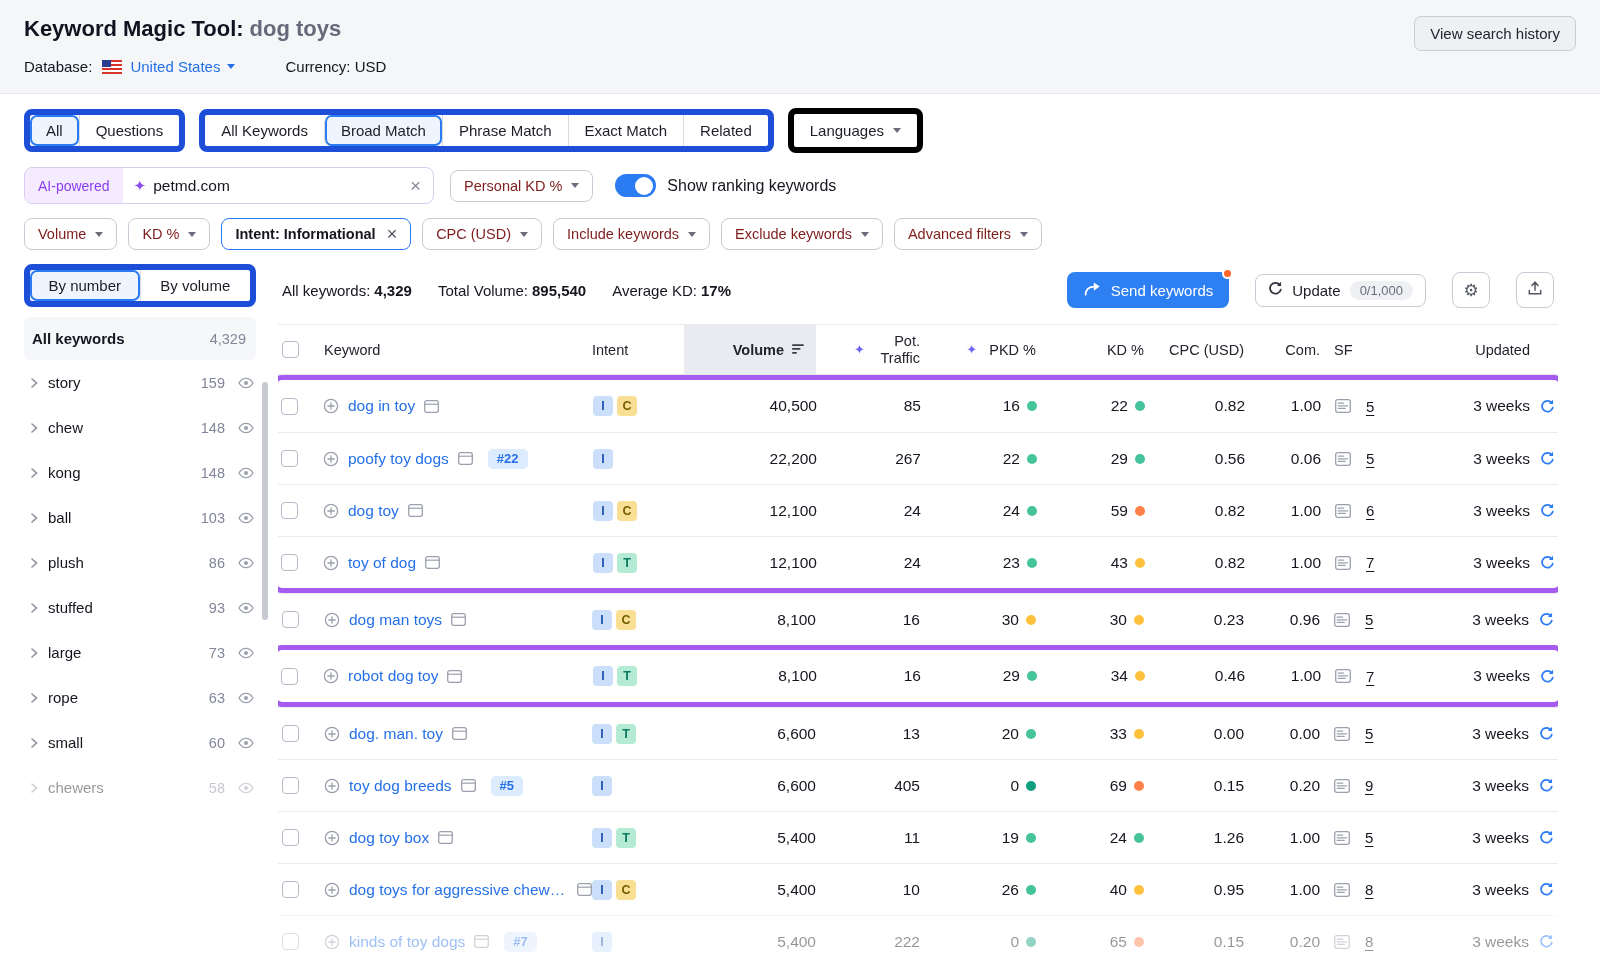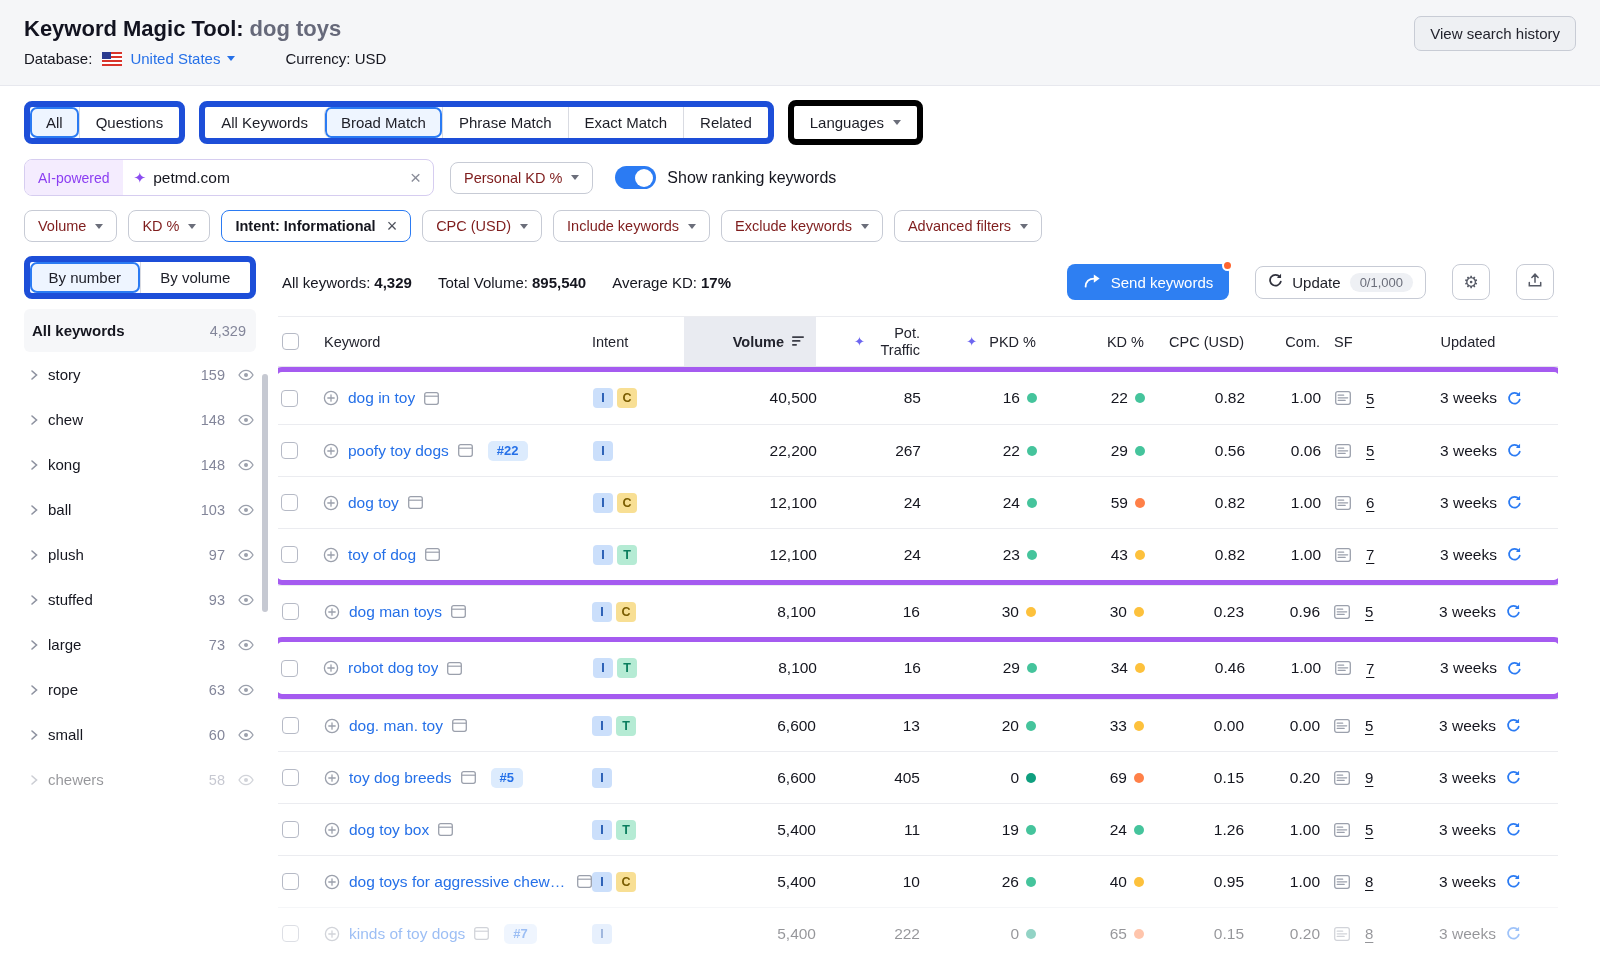--- a/index.html
+++ b/index.html
@@ -17,7 +17,7 @@
   h1 { font-size:22px; font-weight:700; color:#121320; }
   h1 .query { color:#66697a; font-weight:700; margin-left:6px; }
   .btn-gray { position:absolute; right:24px; top:16px; background:#eef0f3; border:1px solid #c8ccd5; border-radius:7px; padding:8px 15px; font-size:15px; color:#23242e; }
-  .db-row { margin-top:8px; display:flex; align-items:center; font-size:15px; gap:8px; }
+  .db-row { margin-top:16px; display:flex; align-items:center; font-size:15px; gap:8px; }
   .db-label { color:#15161f; }
   .flag { display:inline-flex; margin-left:2px; }
   .db-value { color:#2570e8; display:inline-flex; align-items:center; gap:7px; cursor:pointer; }

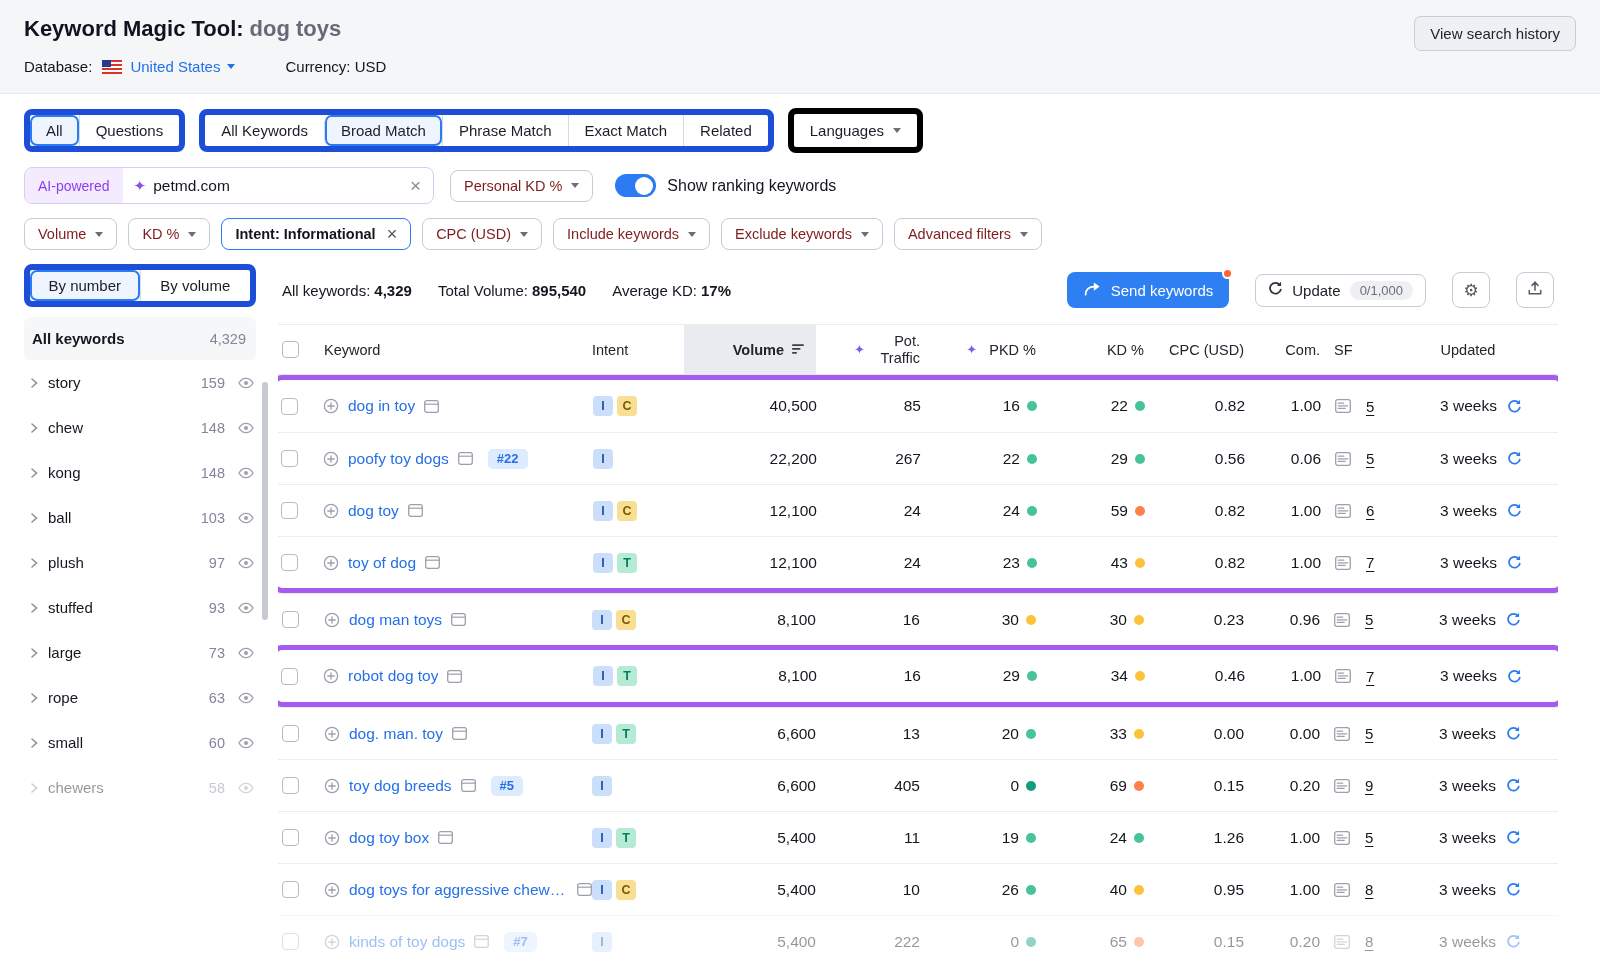--- a/index.html
+++ b/index.html
@@ -91,7 +91,7 @@
   .col-cpc     { width:100px; justify-content:flex-end; }
   .col-com     { width:76px;  justify-content:flex-end; }
   .col-sf      { width:86px;  padding-left:14px; gap:15px; }
-  .col-updated { width:148px; justify-content:center; gap:10px; }
+  .col-updated { width:148px; justify-content:flex-end; gap:10px; }
 
   .thead { display:flex; align-items:stretch; height:50px; border-bottom:1px solid #e4e6ec; font-size:14.5px; color:#23242e; padding:0 4px; }
   .thead .col { height:100%; }

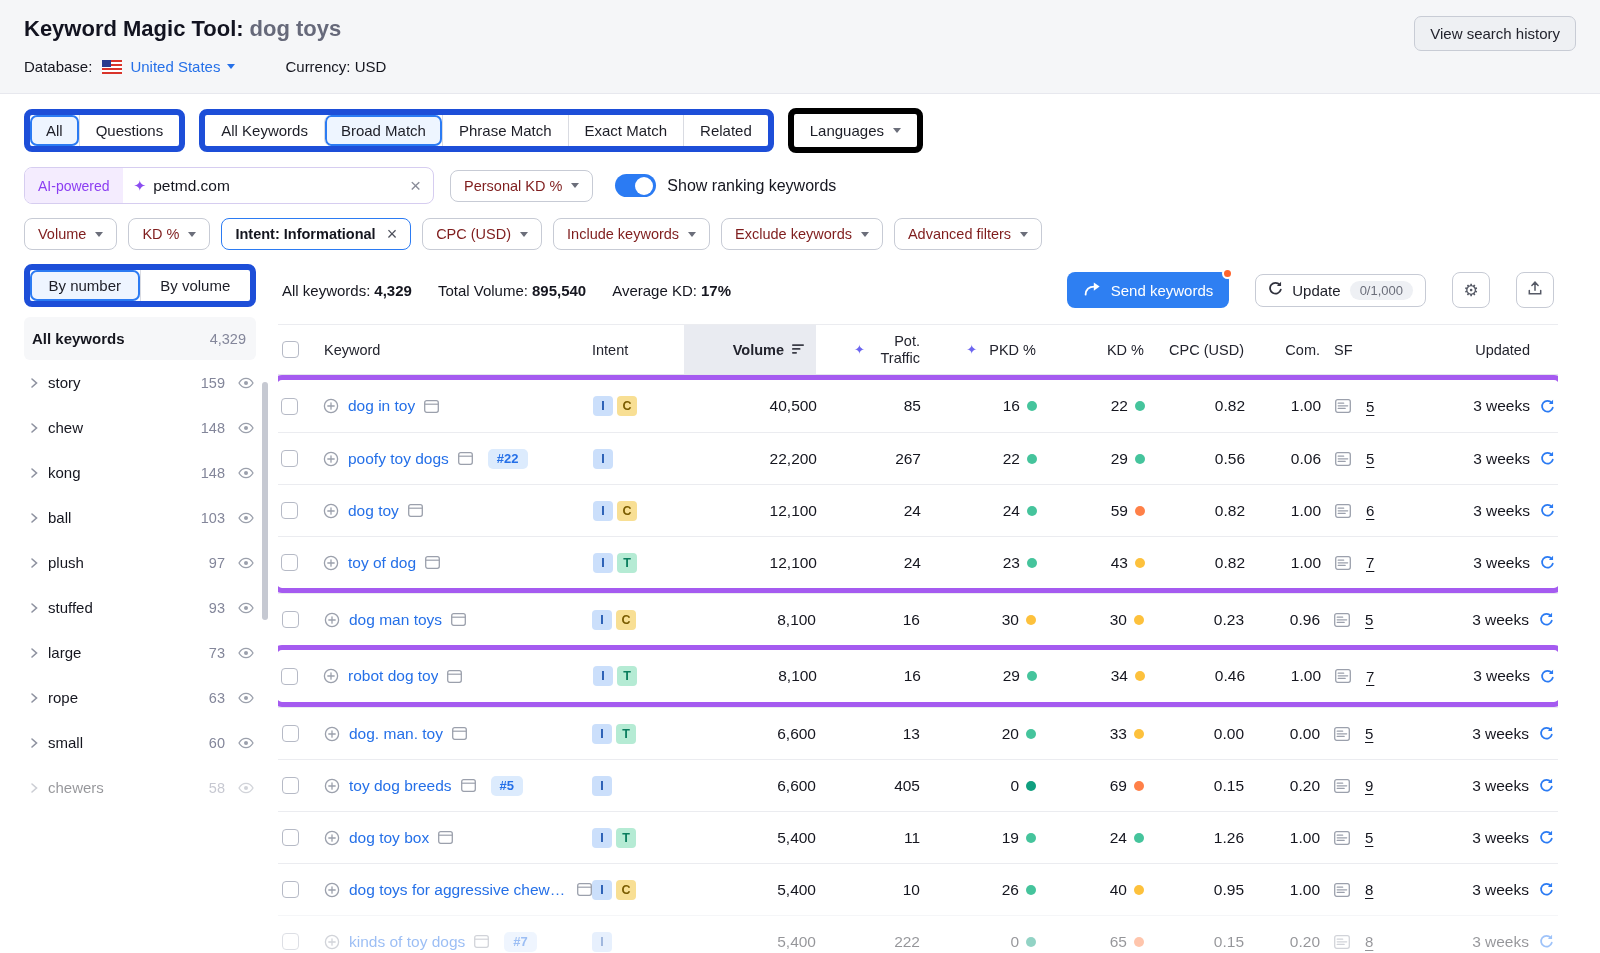--- a/index.html
+++ b/index.html
@@ -299,7 +299,7 @@
             </svg>
           </span>
           <span class="side-label">plush</span>
-          <span class="side-count">97</span>
+          <span class="side-count">86</span>
           <span class="eye">
             <svg width="16" height="12" viewBox="0 0 16 12">
               <path d="M1 6s2.6-4.6 7-4.6S15 6 15 6s-2.6 4.6-7 4.6S1 6 1 6z" fill="none" stroke="#9ba0ac" stroke-width="1.3"></path>

